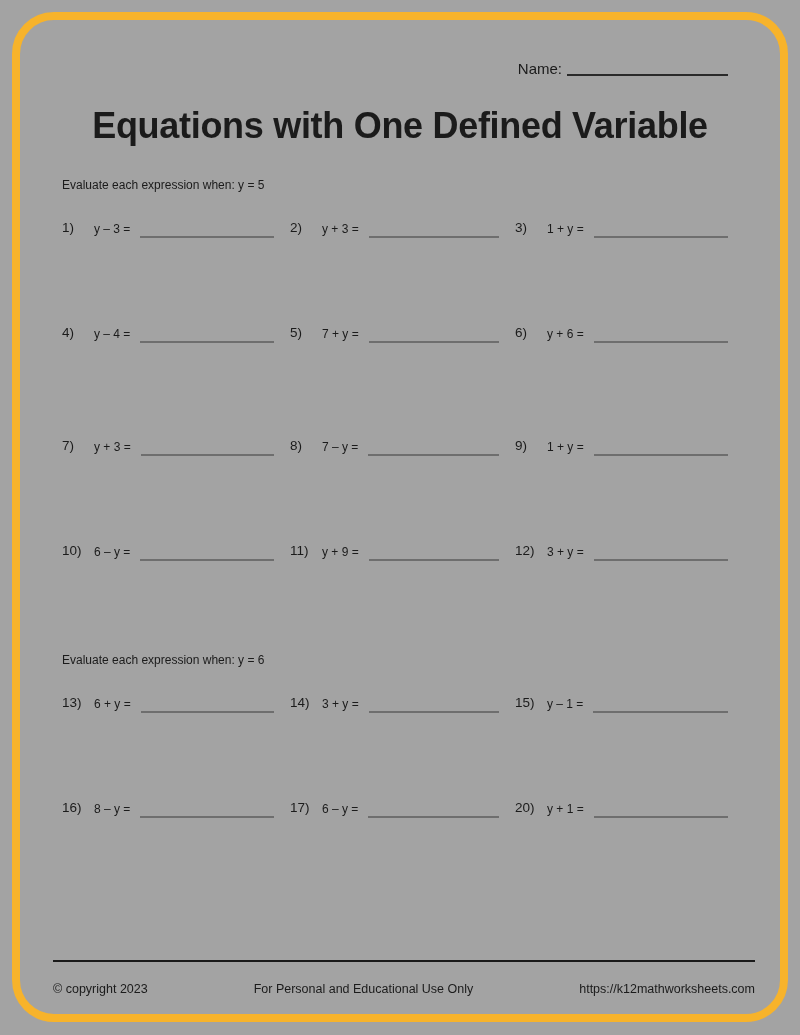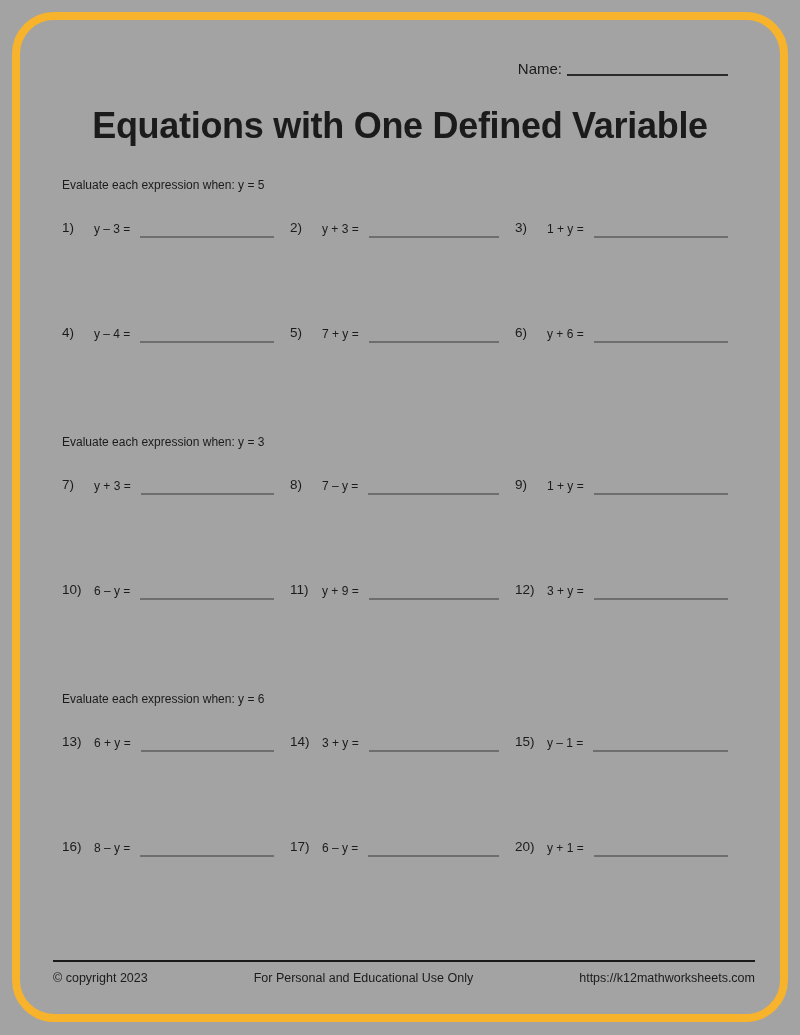--- a/index.html
+++ b/index.html
@@ -170,7 +170,6 @@
     </div>
 
     <div class="wsection">
-      <div class="instruction">Evaluate each expression when: y = 3</div>
       <div class="prow first">
         <div class="problem">
           <span class="pnum">7)</span>

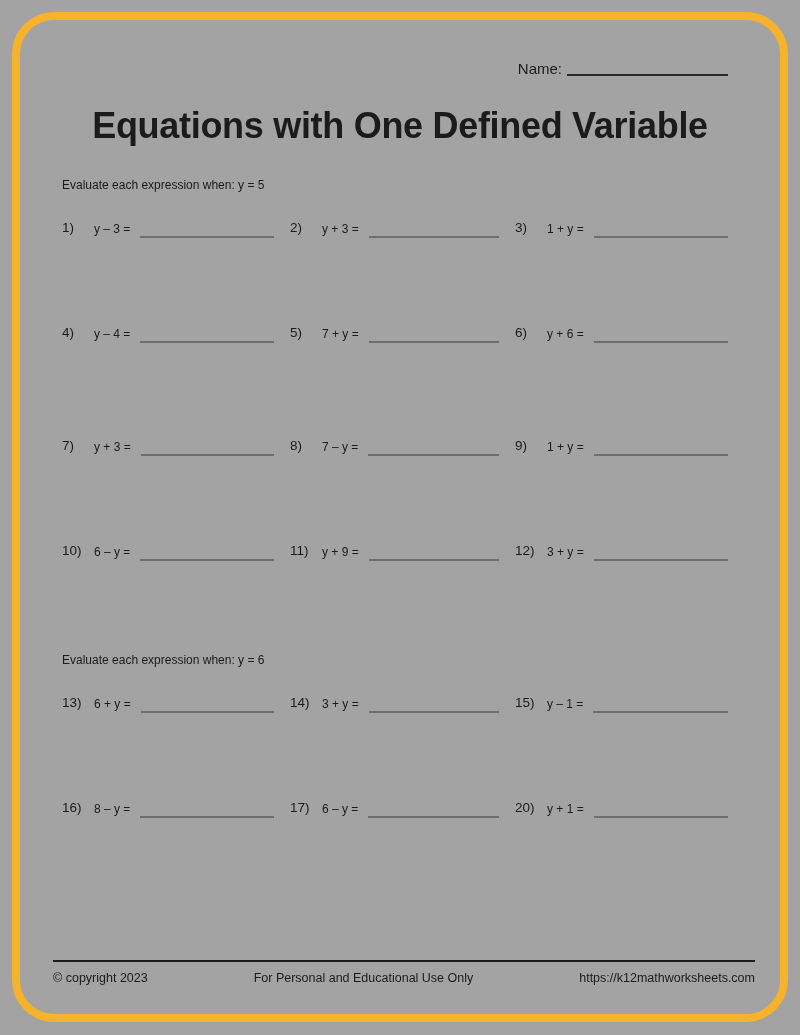--- a/index.html
+++ b/index.html
@@ -109,7 +109,7 @@
     height: 0;
   }
   .footer-row {
-    margin-top: 9px;
+    margin-top: 20px;
     display: flex;
     justify-content: space-between;
     align-items: baseline;

